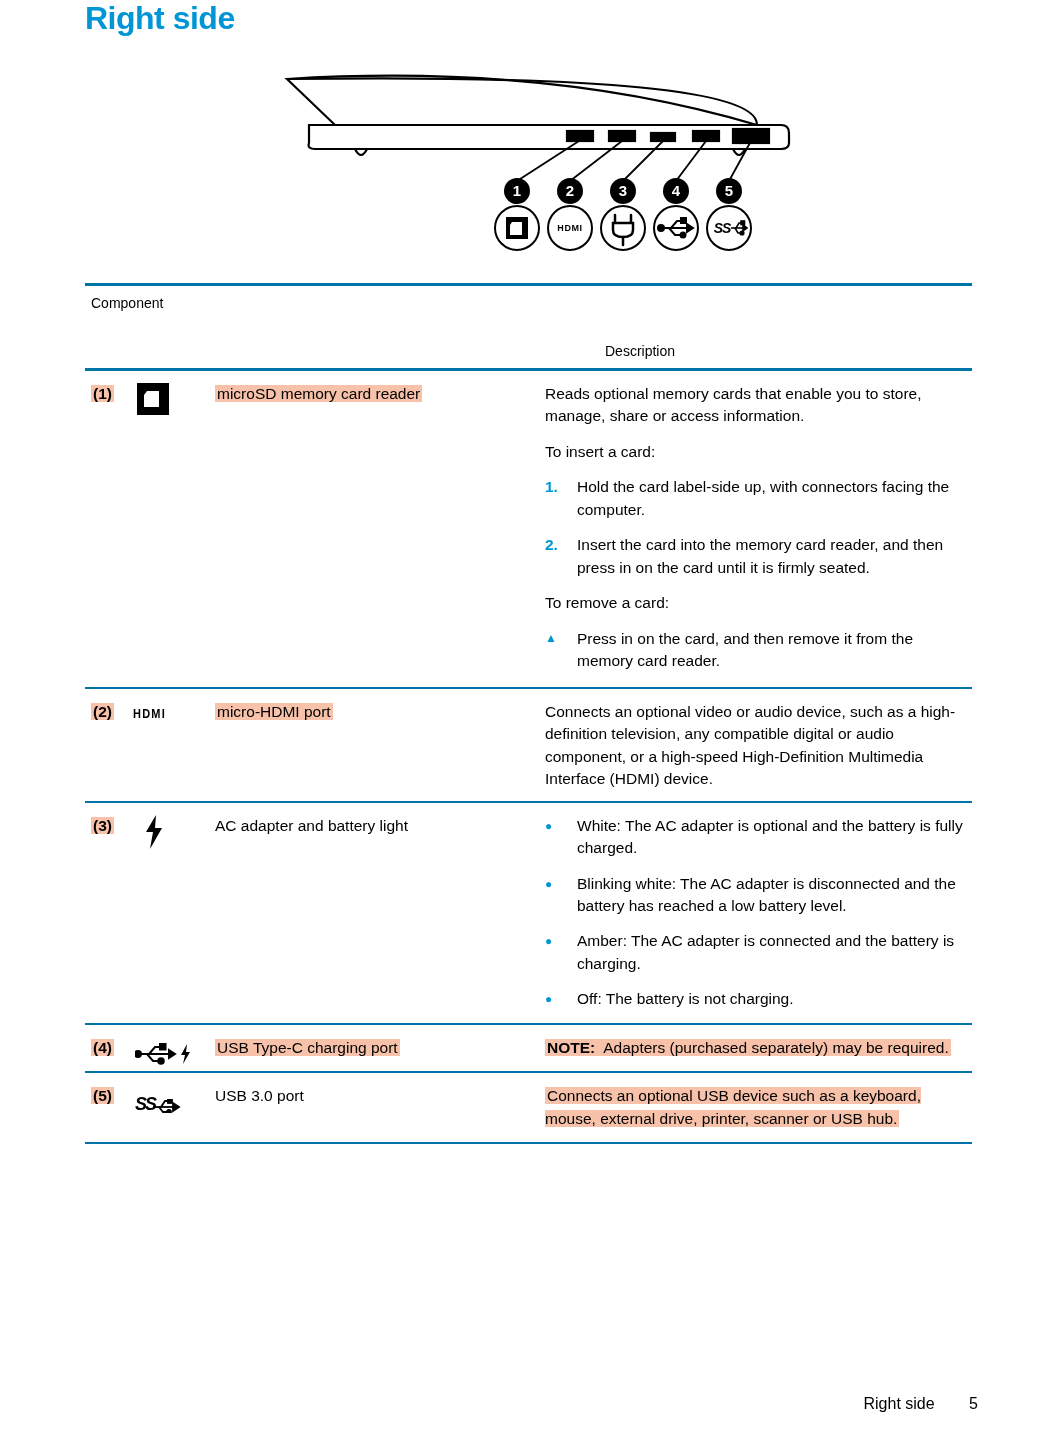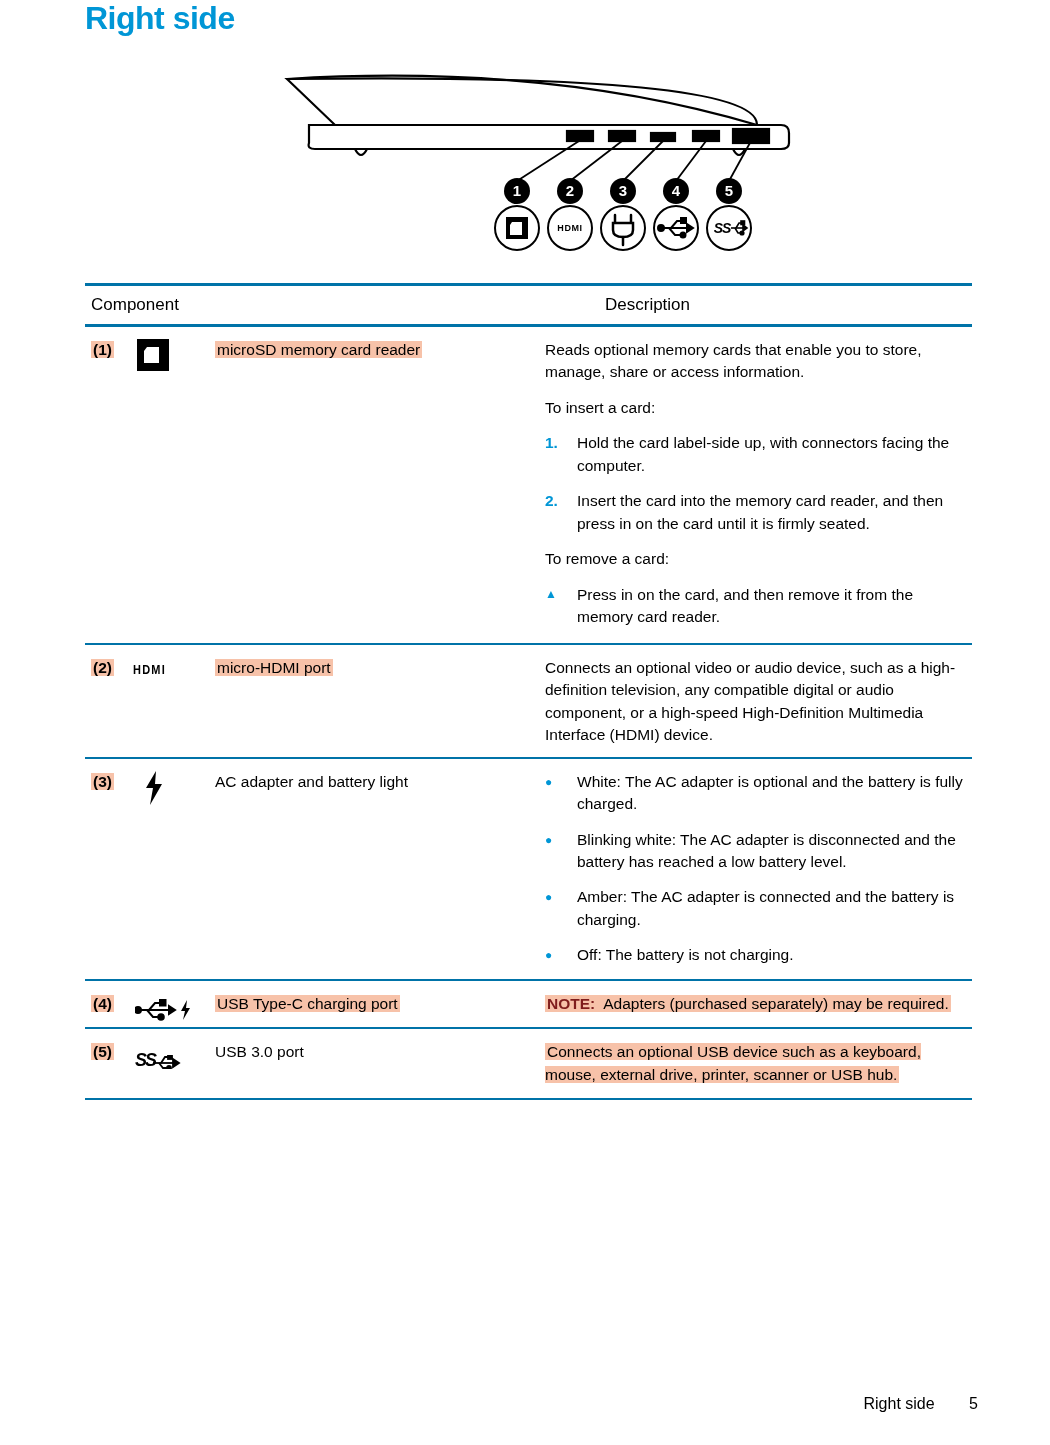--- a/index.html
+++ b/index.html
@@ -34,7 +34,7 @@
       display: flex;
       border-bottom: 3px solid #0073A8;
       padding: 9px 0;
-      font-size: 17px;
+      font-size: 14px;
       font-weight: 400;
     }
     .col-comp { width: 520px; padding-left: 6px; }

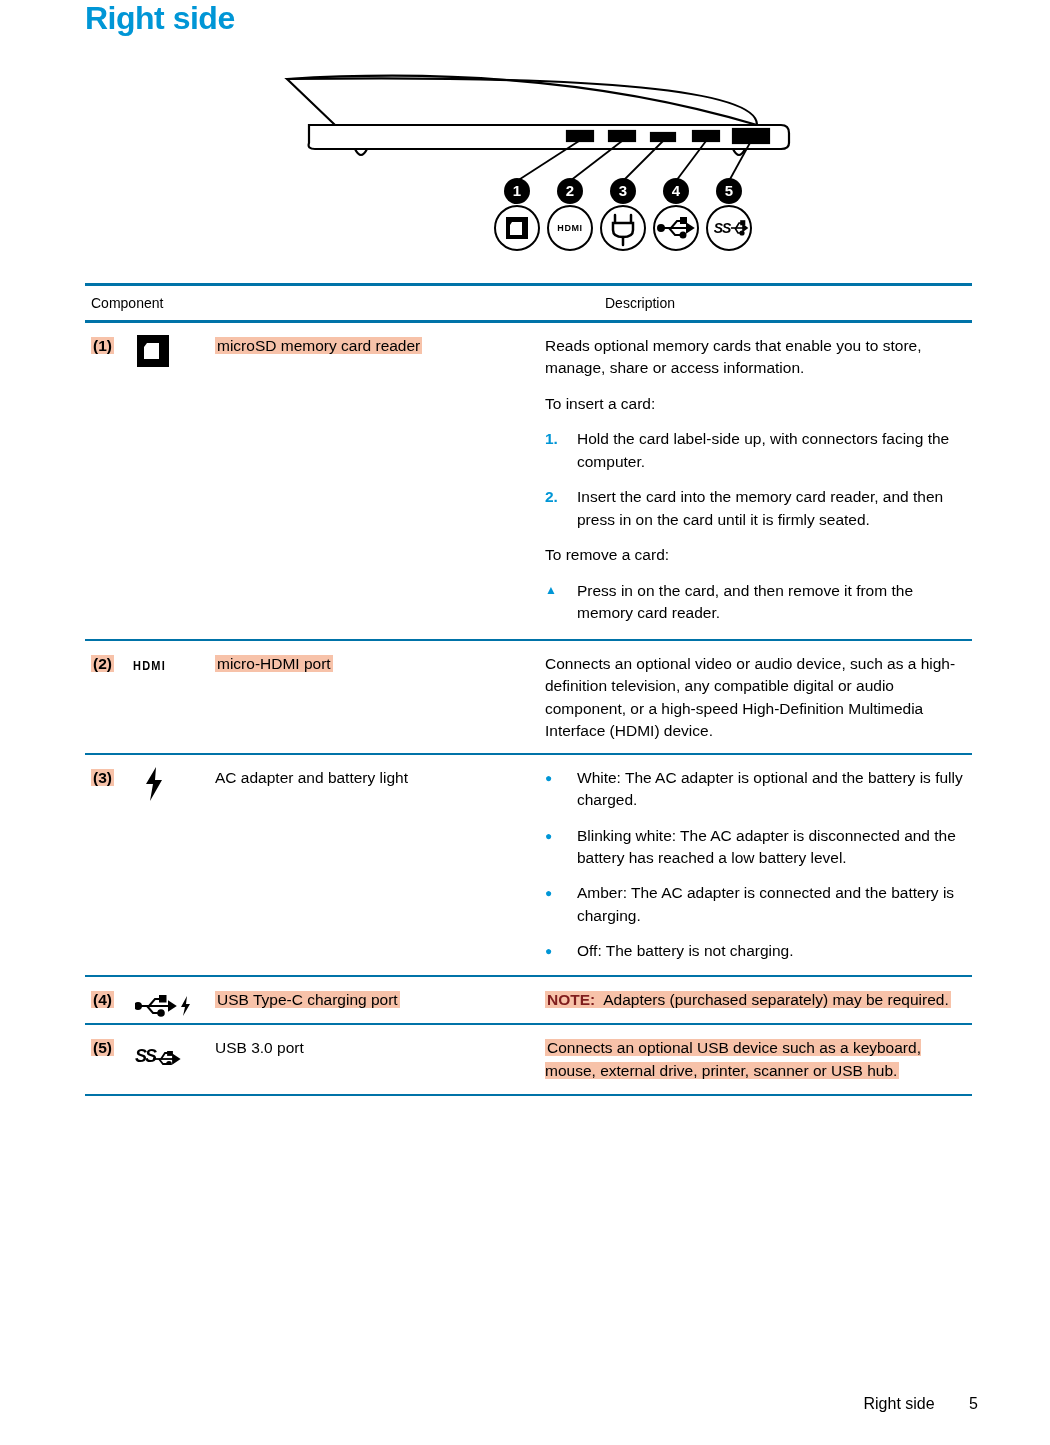--- a/index.html
+++ b/index.html
@@ -38,7 +38,7 @@
       font-weight: 400;
     }
     .col-comp { width: 520px; padding-left: 6px; }
-    .col-desc { flex: 1; }
+    .col-desc { flex: 1; margin-top: 48px; }
     .row {
       display: flex;
       border-bottom: 2px solid #0073A8;

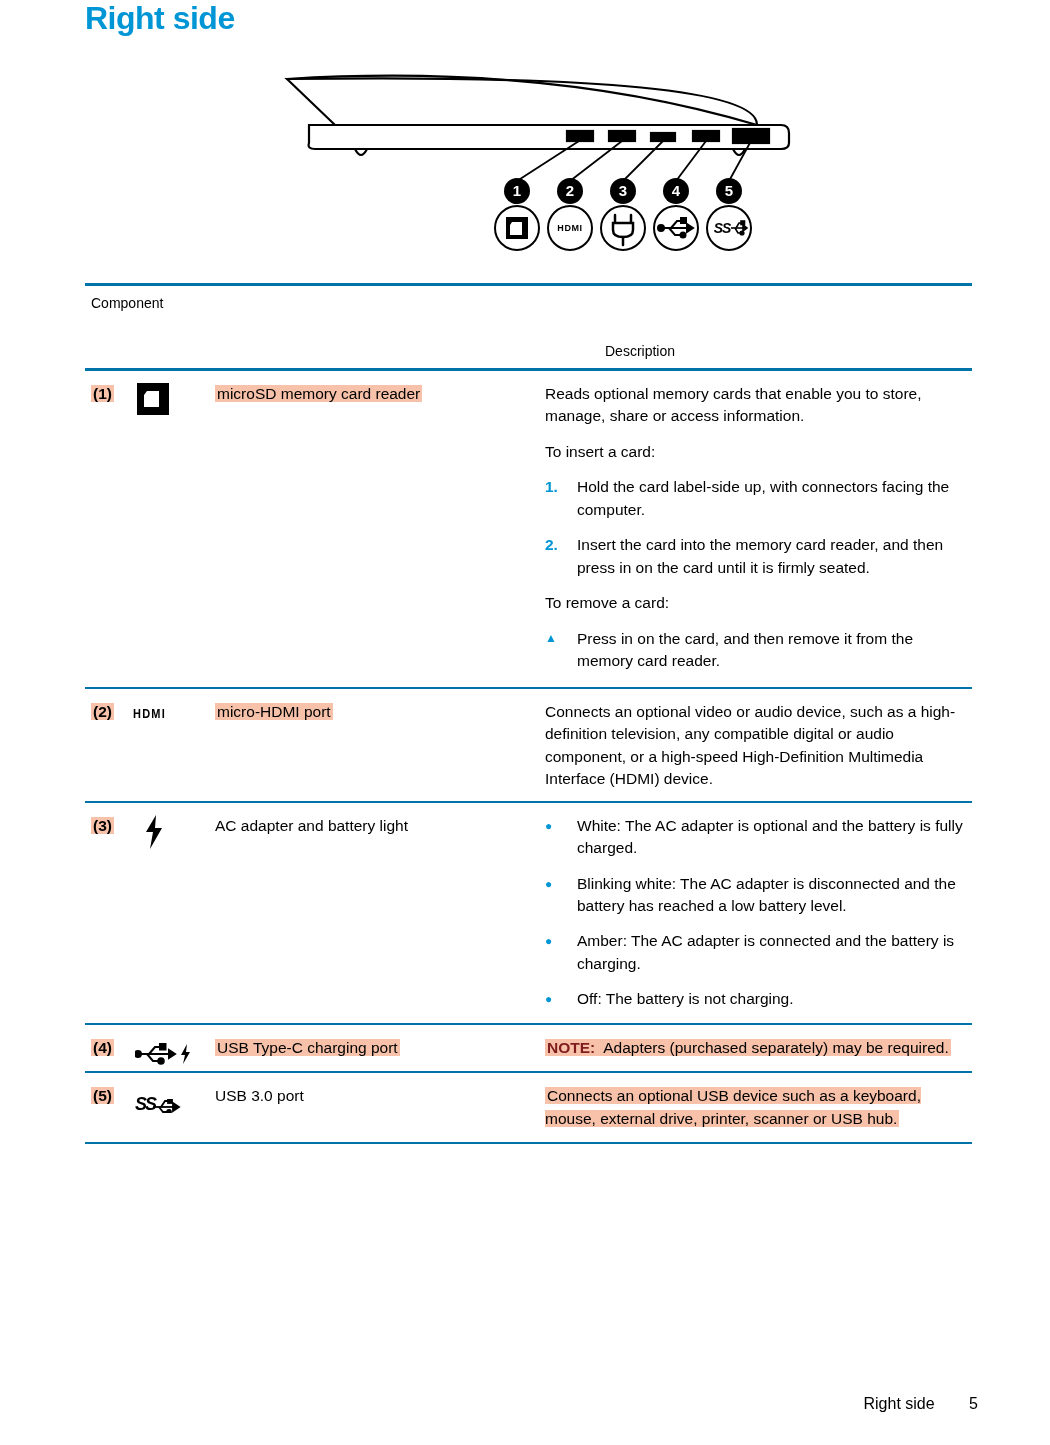--- a/index.html
+++ b/index.html
@@ -78,7 +78,7 @@
     .tri-bullets { list-style: none; }
     .tri-bullets li { display: flex; margin-bottom: 4px; }
     .tri-bullets li .tri { color: #0096D6; width: 32px; flex-shrink: 0; font-size: 12px; line-height: 21px; }
-    .note-label { color: #7f1d1d; font-weight: 700; padding-right: 8px; margin-top: 20px; }
+    .note-label { color: #000000; font-weight: 700; padding-right: 8px; margin-top: 20px; }
     .footer {
       position: absolute;
       bottom: 32px;

